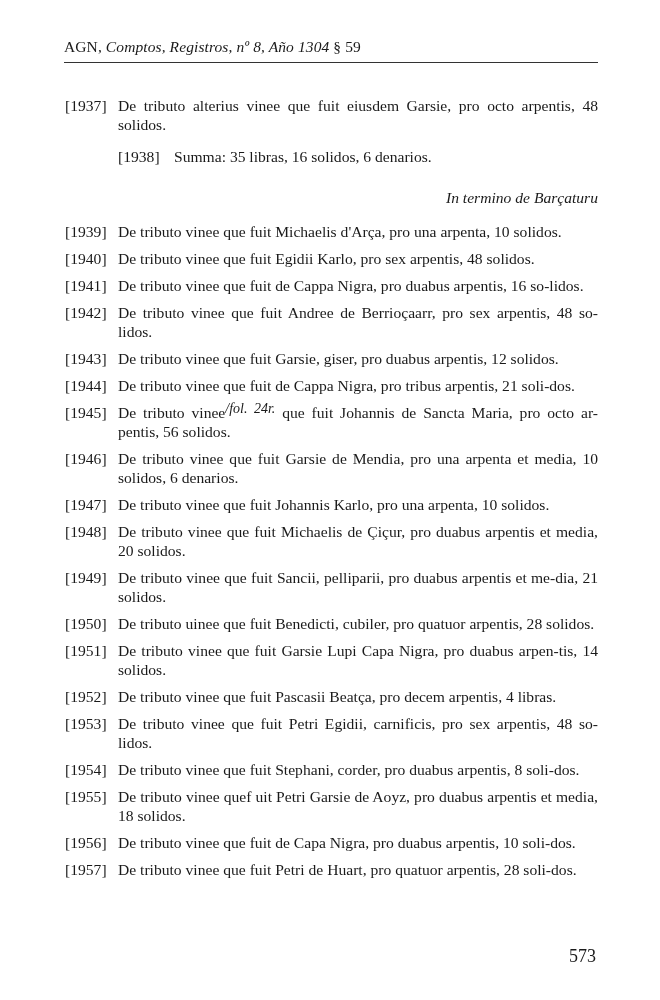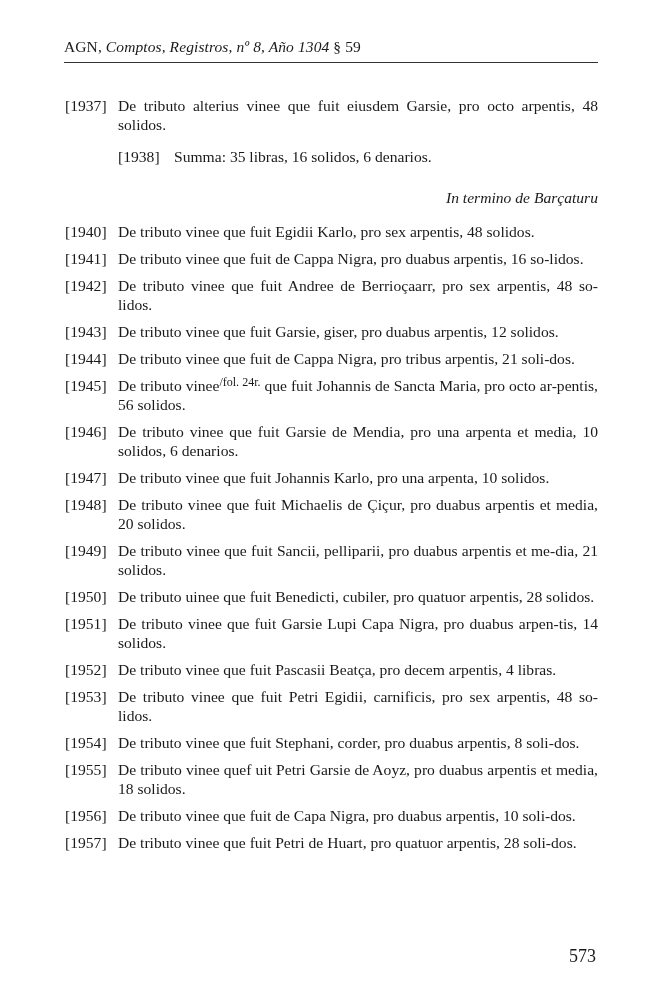--- a/index.html
+++ b/index.html
@@ -101,6 +101,10 @@
   <div class="section-heading">In termino de Barçaturu</div>
 
   <div class="entry">
+    <span class="num">[1939]</span>
+    <span class="txt">De tributo vinee que fuit Michaelis d'Arça, pro una arpenta, 10 solidos.</span>
+  </div>
+  <div class="entry">
     <span class="num">[1940]</span>
     <span class="txt">De tributo vinee que fuit Egidii Karlo, pro sex arpentis, 48 solidos.</span>
   </div>

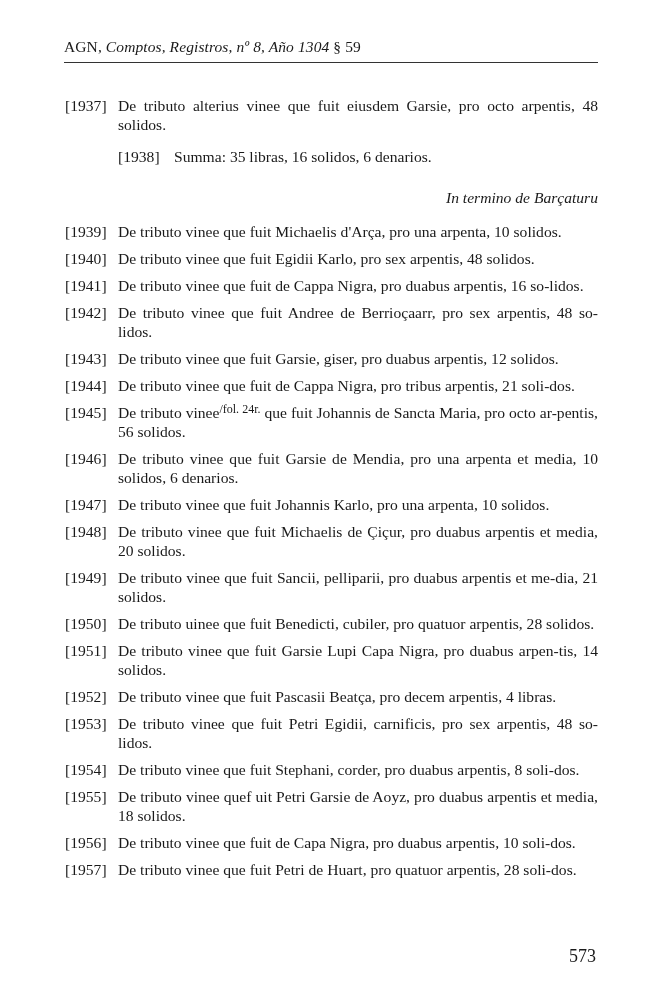--- a/index.html
+++ b/index.html
@@ -69,9 +69,10 @@
       padding-left: 30px;
     }
     sup.fol {
-      font-size: 12px;
+      font-size: 14px;
       vertical-align: 5px;
       line-height: 0;
+      font-style: italic;
     }
     .page-number {
       position: absolute;

